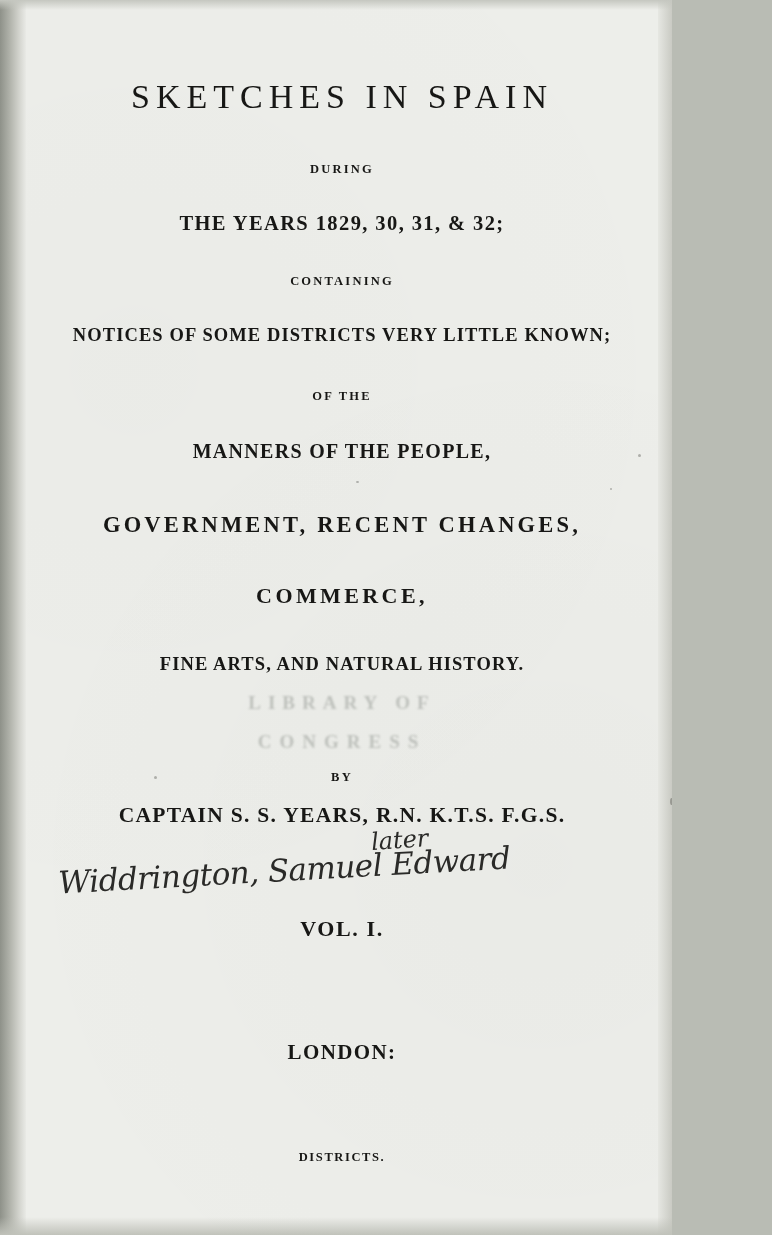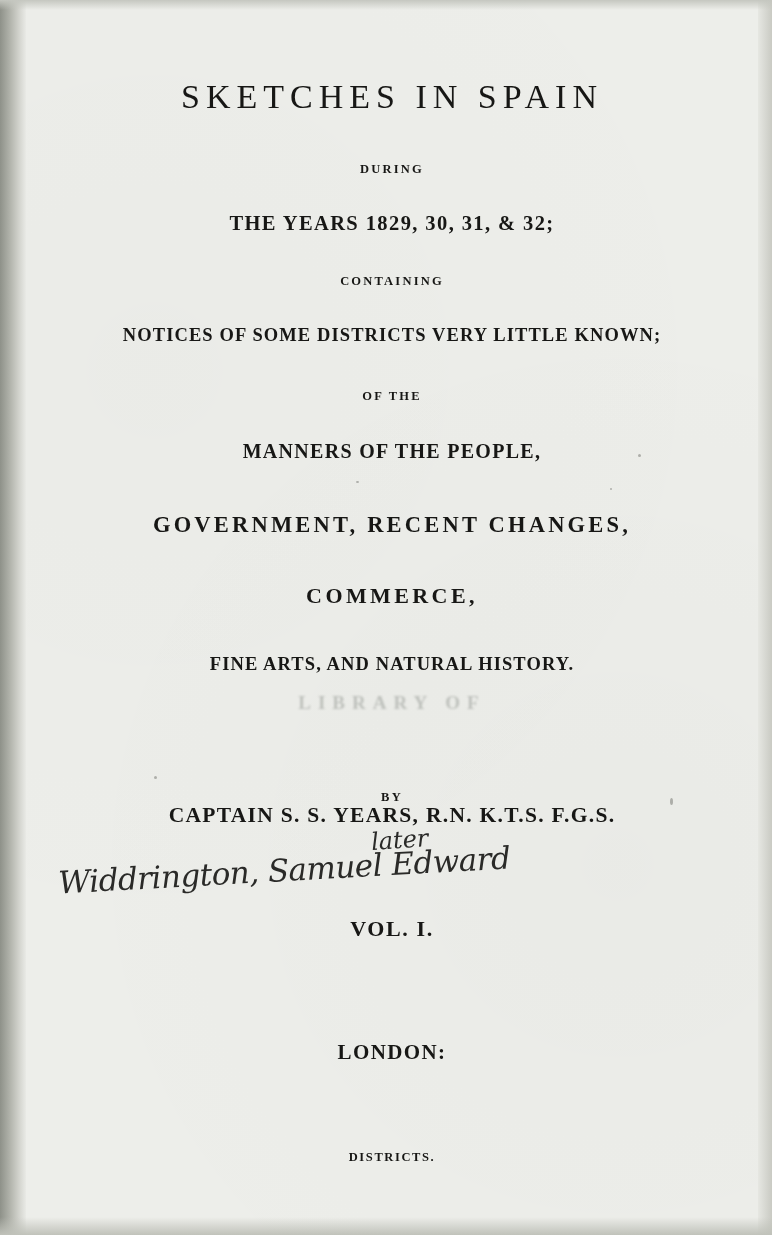--- a/index.html
+++ b/index.html
@@ -15,7 +15,7 @@
   }
   .page {
     position: relative;
-    width: 772px;
+    width: 672px;
     height: 1235px;
     background: #edeeea;
     background-image:

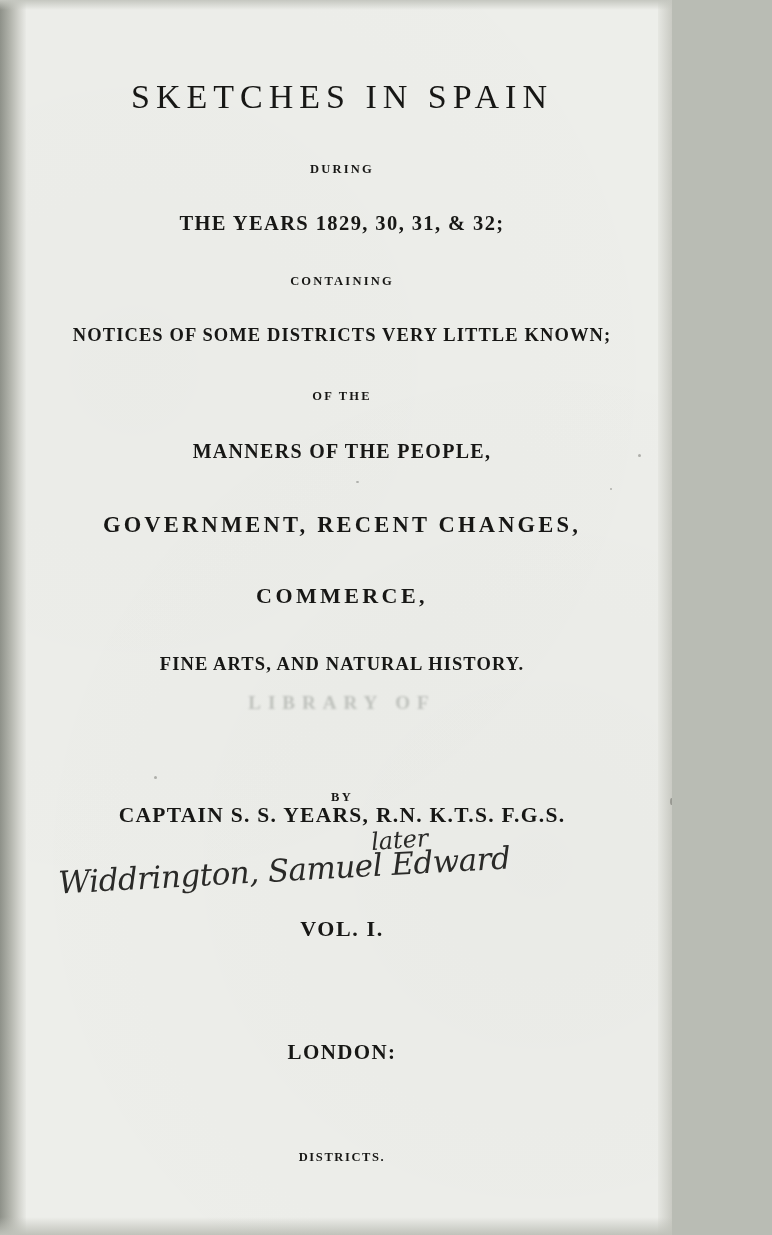--- a/index.html
+++ b/index.html
@@ -235,6 +235,7 @@
     <div class="ln line-finearts">FINE ARTS, AND NATURAL HISTORY.</div>
 
     <div class="ghost-stamp ghost-1">LIBRARY OF</div>
+    <div class="ghost-stamp ghost-2">CONGRESS</div>
 
     <div class="ln line-by">BY</div>
 

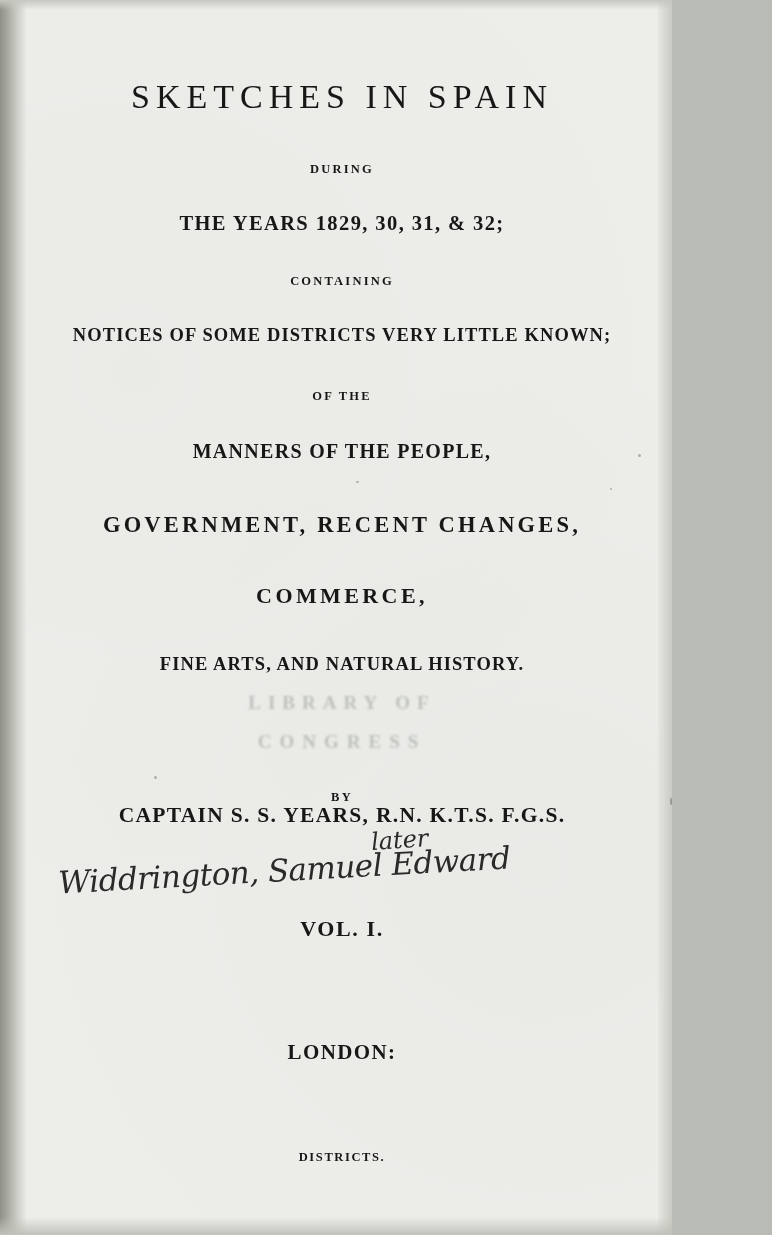--- a/index.html
+++ b/index.html
@@ -122,7 +122,6 @@
     font-size: 12.5px;
     letter-spacing: 2.2px;
     font-weight: 700;
-    margin-top: 20px;
   }
   .line-author {
     top: 803px;

